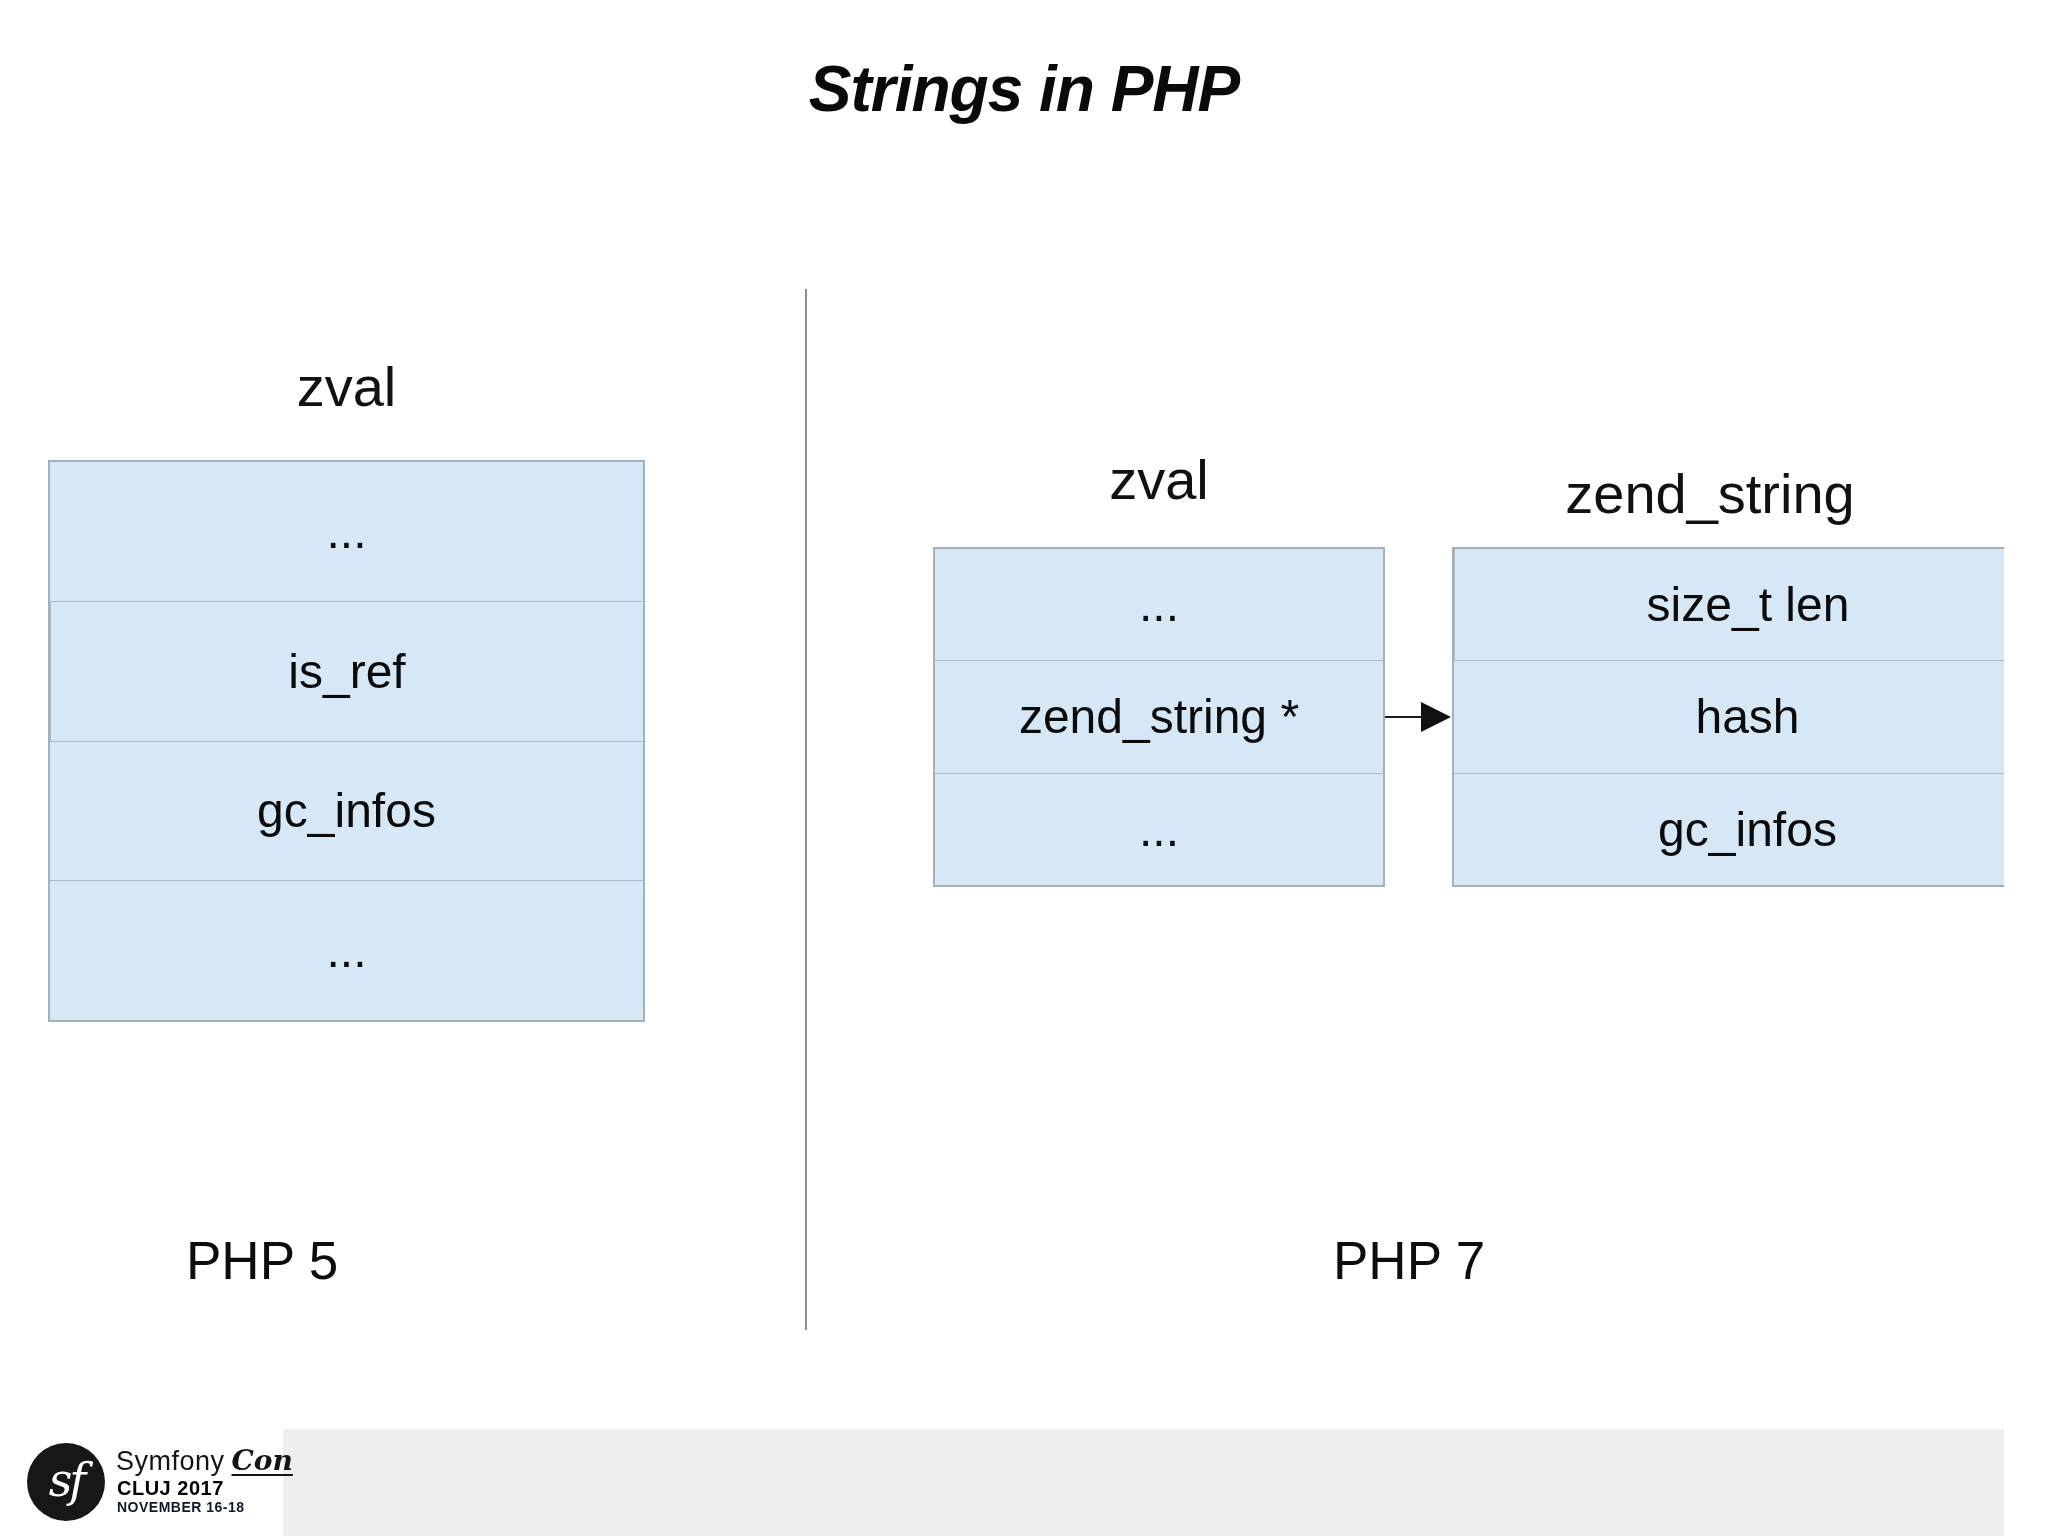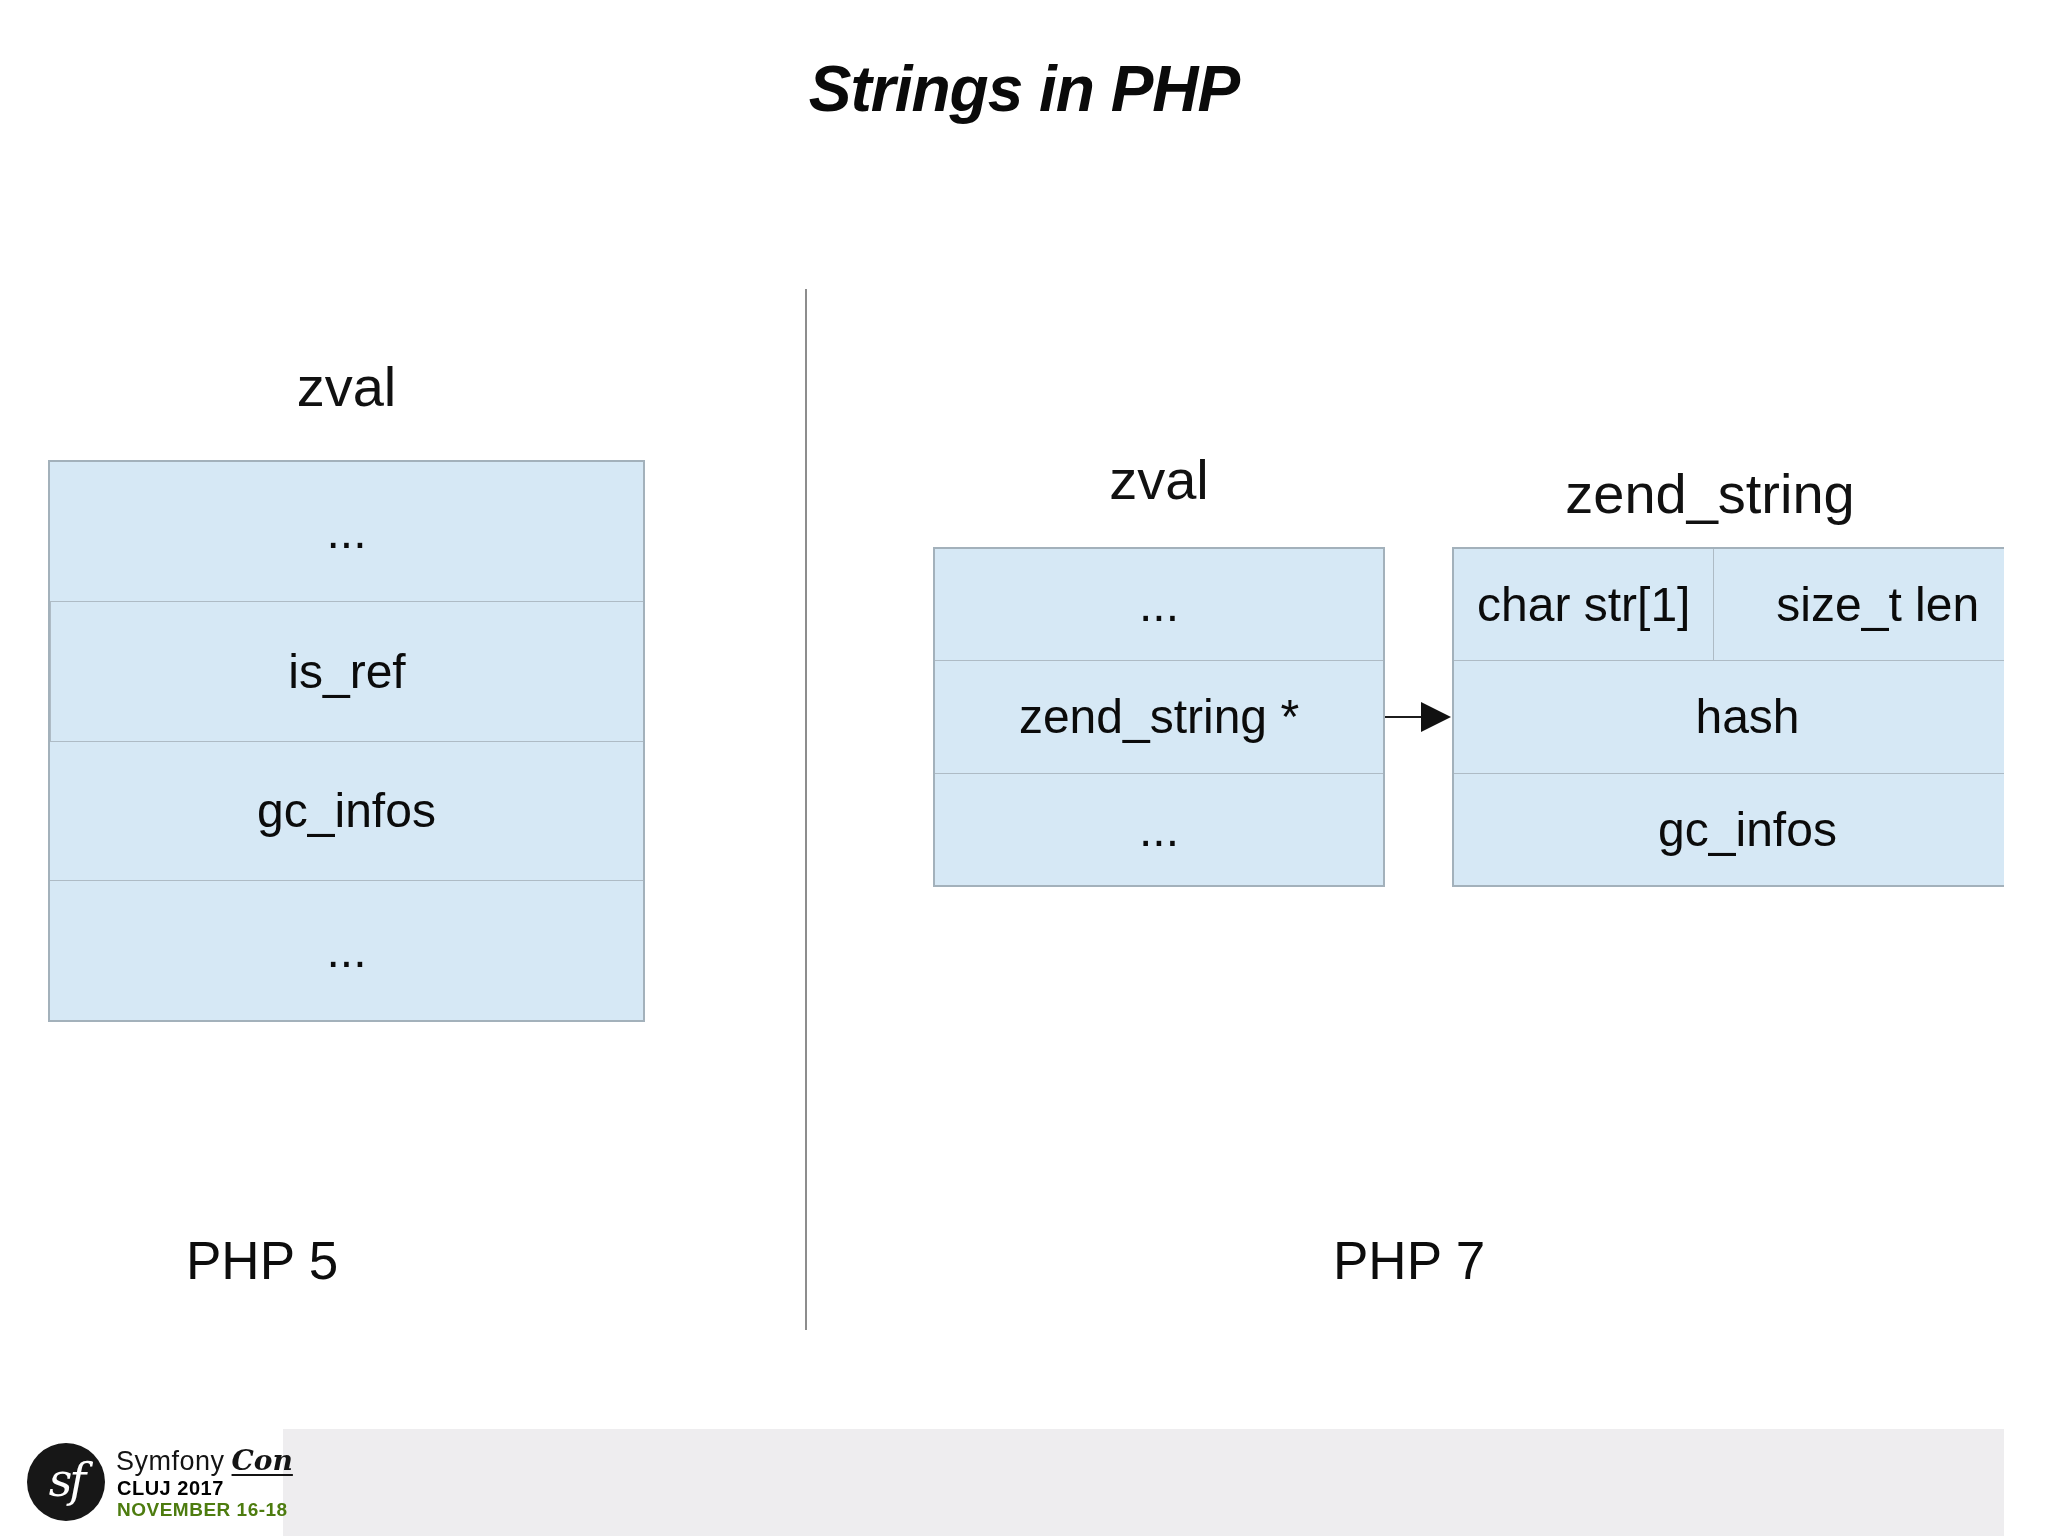--- a/index.html
+++ b/index.html
@@ -207,7 +207,6 @@
 
   <div class="memtable zend-str">
     <div class="row">
-      <div class="cell colA">char str[1]</div>
       <div class="cell cl">size_t len</div>
     </div>
     <div class="row">

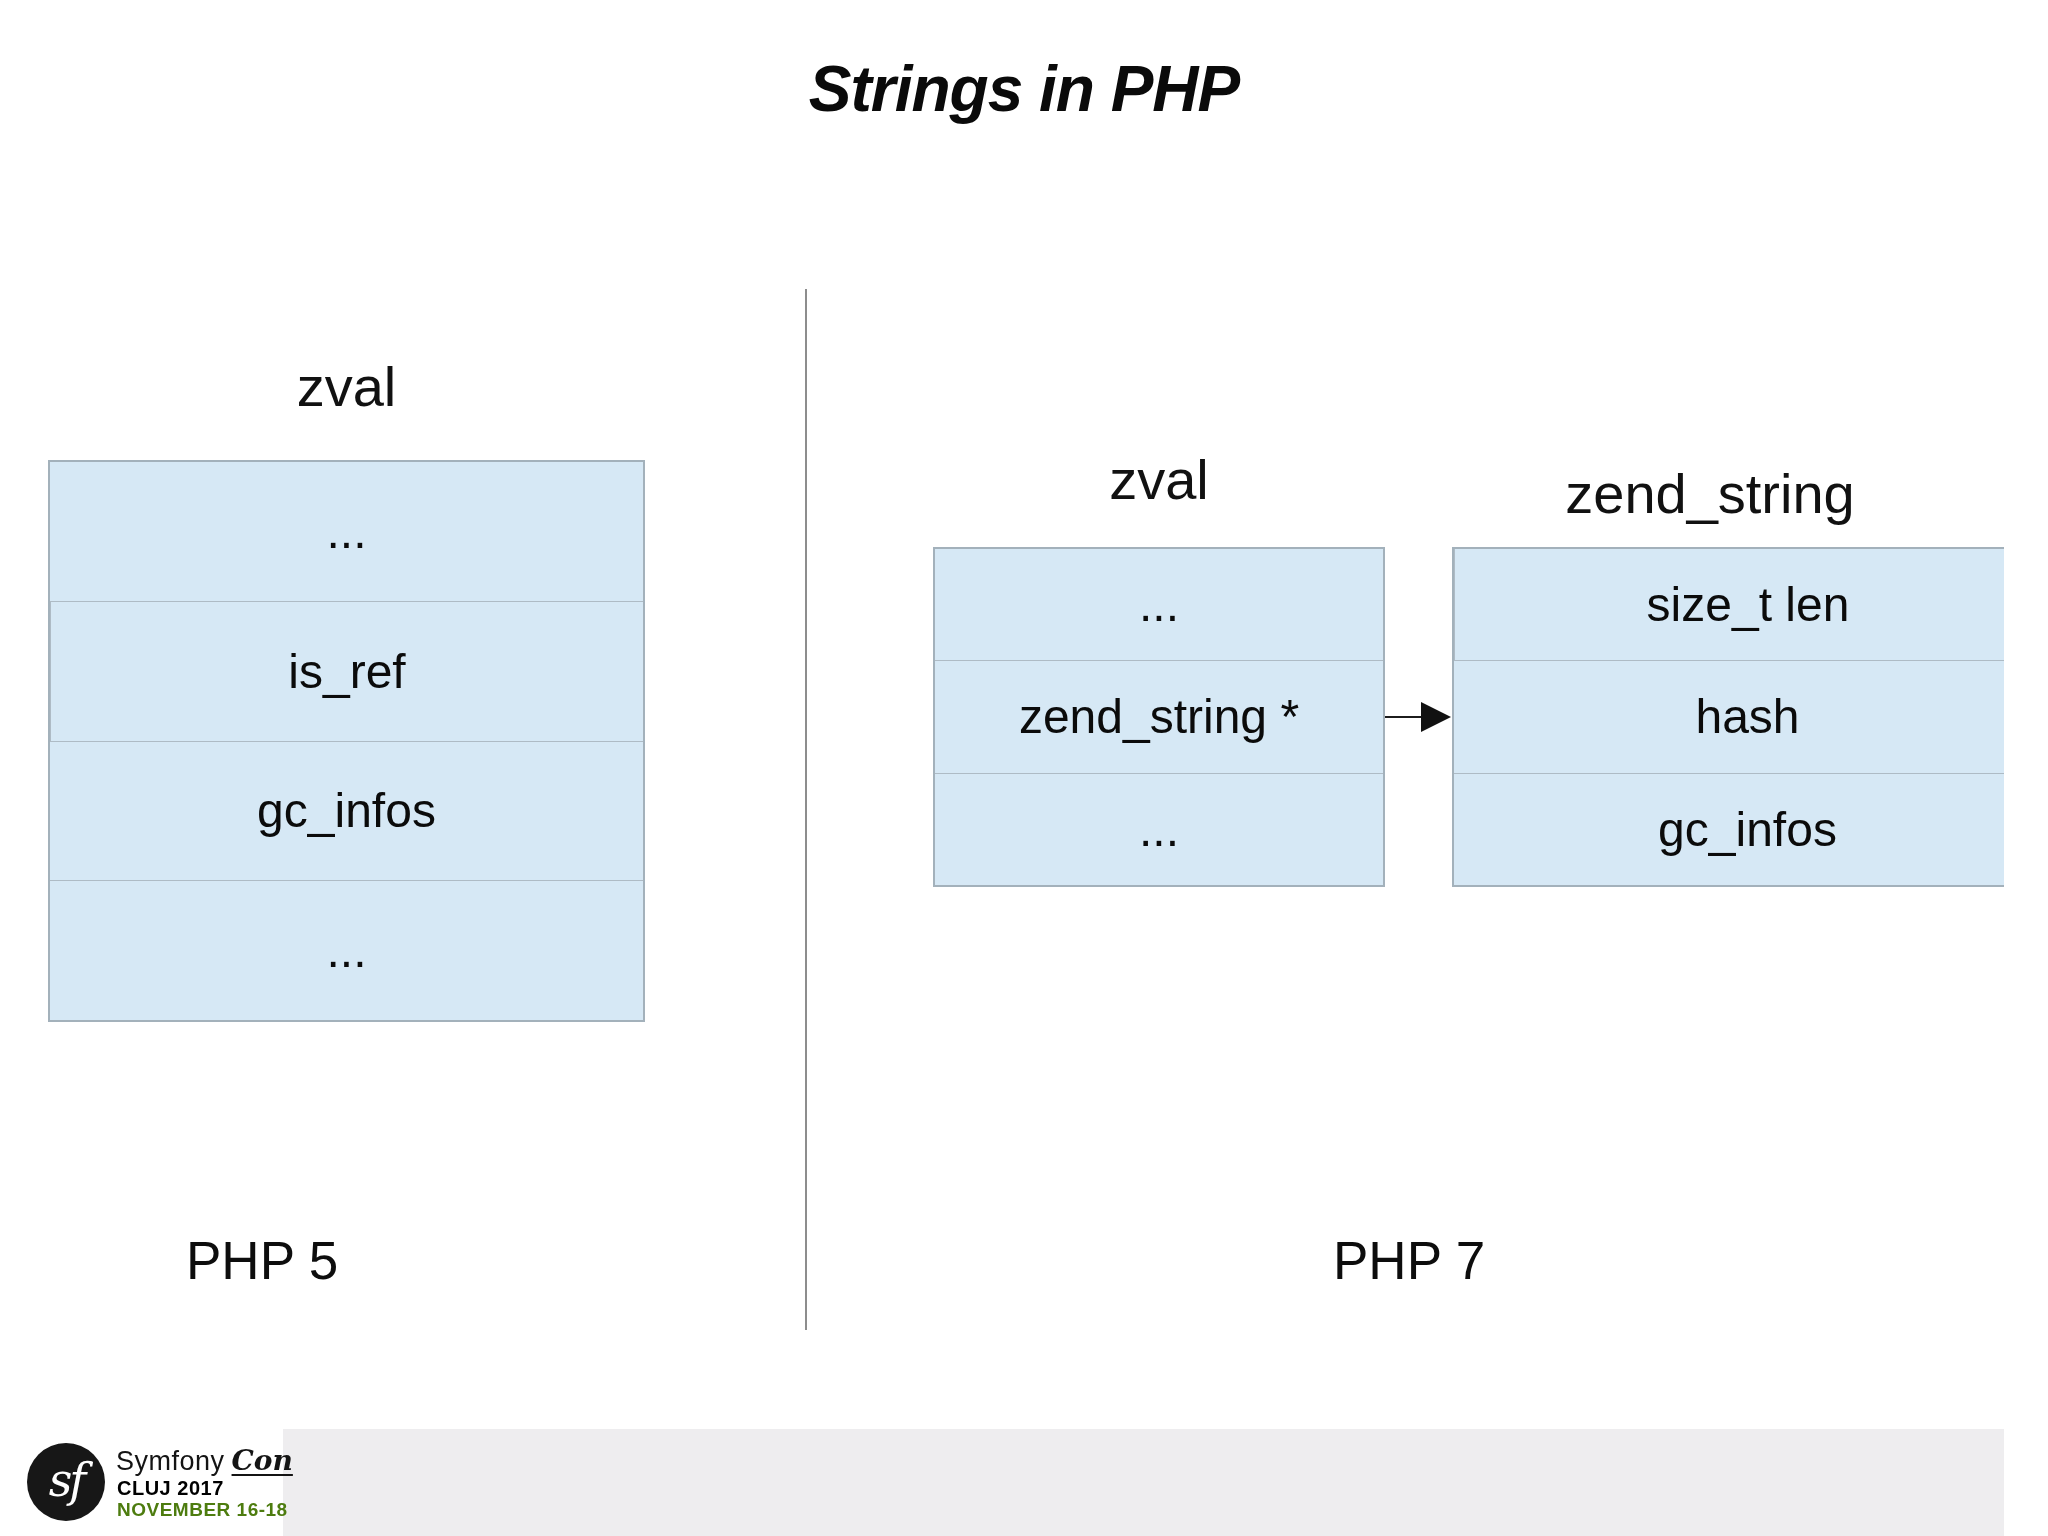--- a/index.html
+++ b/index.html
@@ -151,9 +151,9 @@
   .event-dates {
     position: absolute;
     left: 117px; top: 1499px;
-    font-size: 19px;
-    font-weight: 700;
-    color: #4d7c0f;
+    font-size: 14px;
+    font-weight: 700;
+    color: #0f172a;
     letter-spacing: 0.5px;
     white-space: nowrap;
   }

